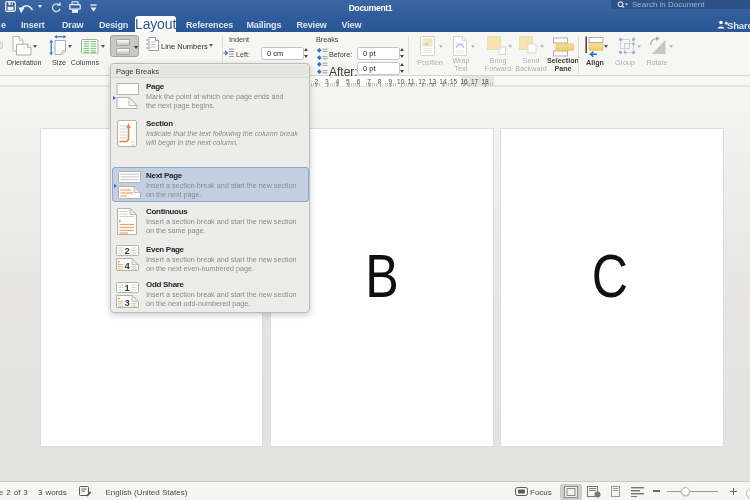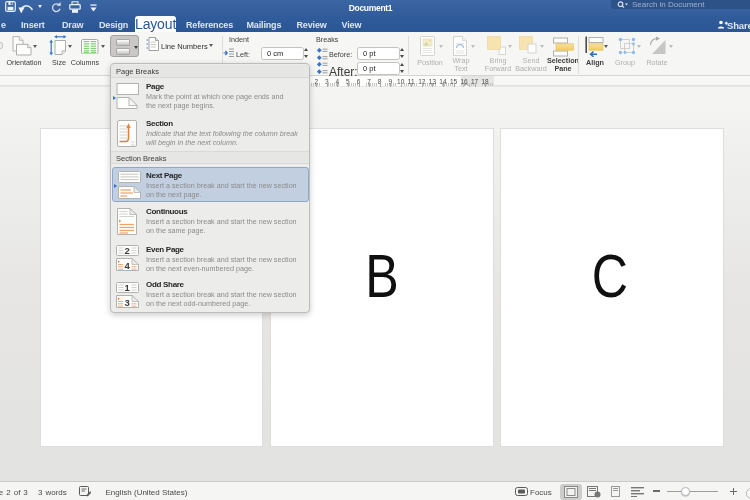--- a/index.html
+++ b/index.html
@@ -473,7 +473,6 @@
   <div class="mtitle" style="top:54.5px;">Section</div>
   <div class="mdesc" style="top:64.5px;font-style:italic;">Indicate that the text following the column break<br>will begin in the next column.</div>
 
-  <div class="mhead" style="top:87px;">Section Breaks</div>
 
   <div class="abs" style="left:0.5px;top:102.5px;width:197px;height:35px;background:#c2cfe1;border:1px solid #8fa8c6;border-radius:3px;"></div>
   <svg class="abs" style="left:7px;top:106.5px" width="24" height="28" viewBox="0 0 24 28">

